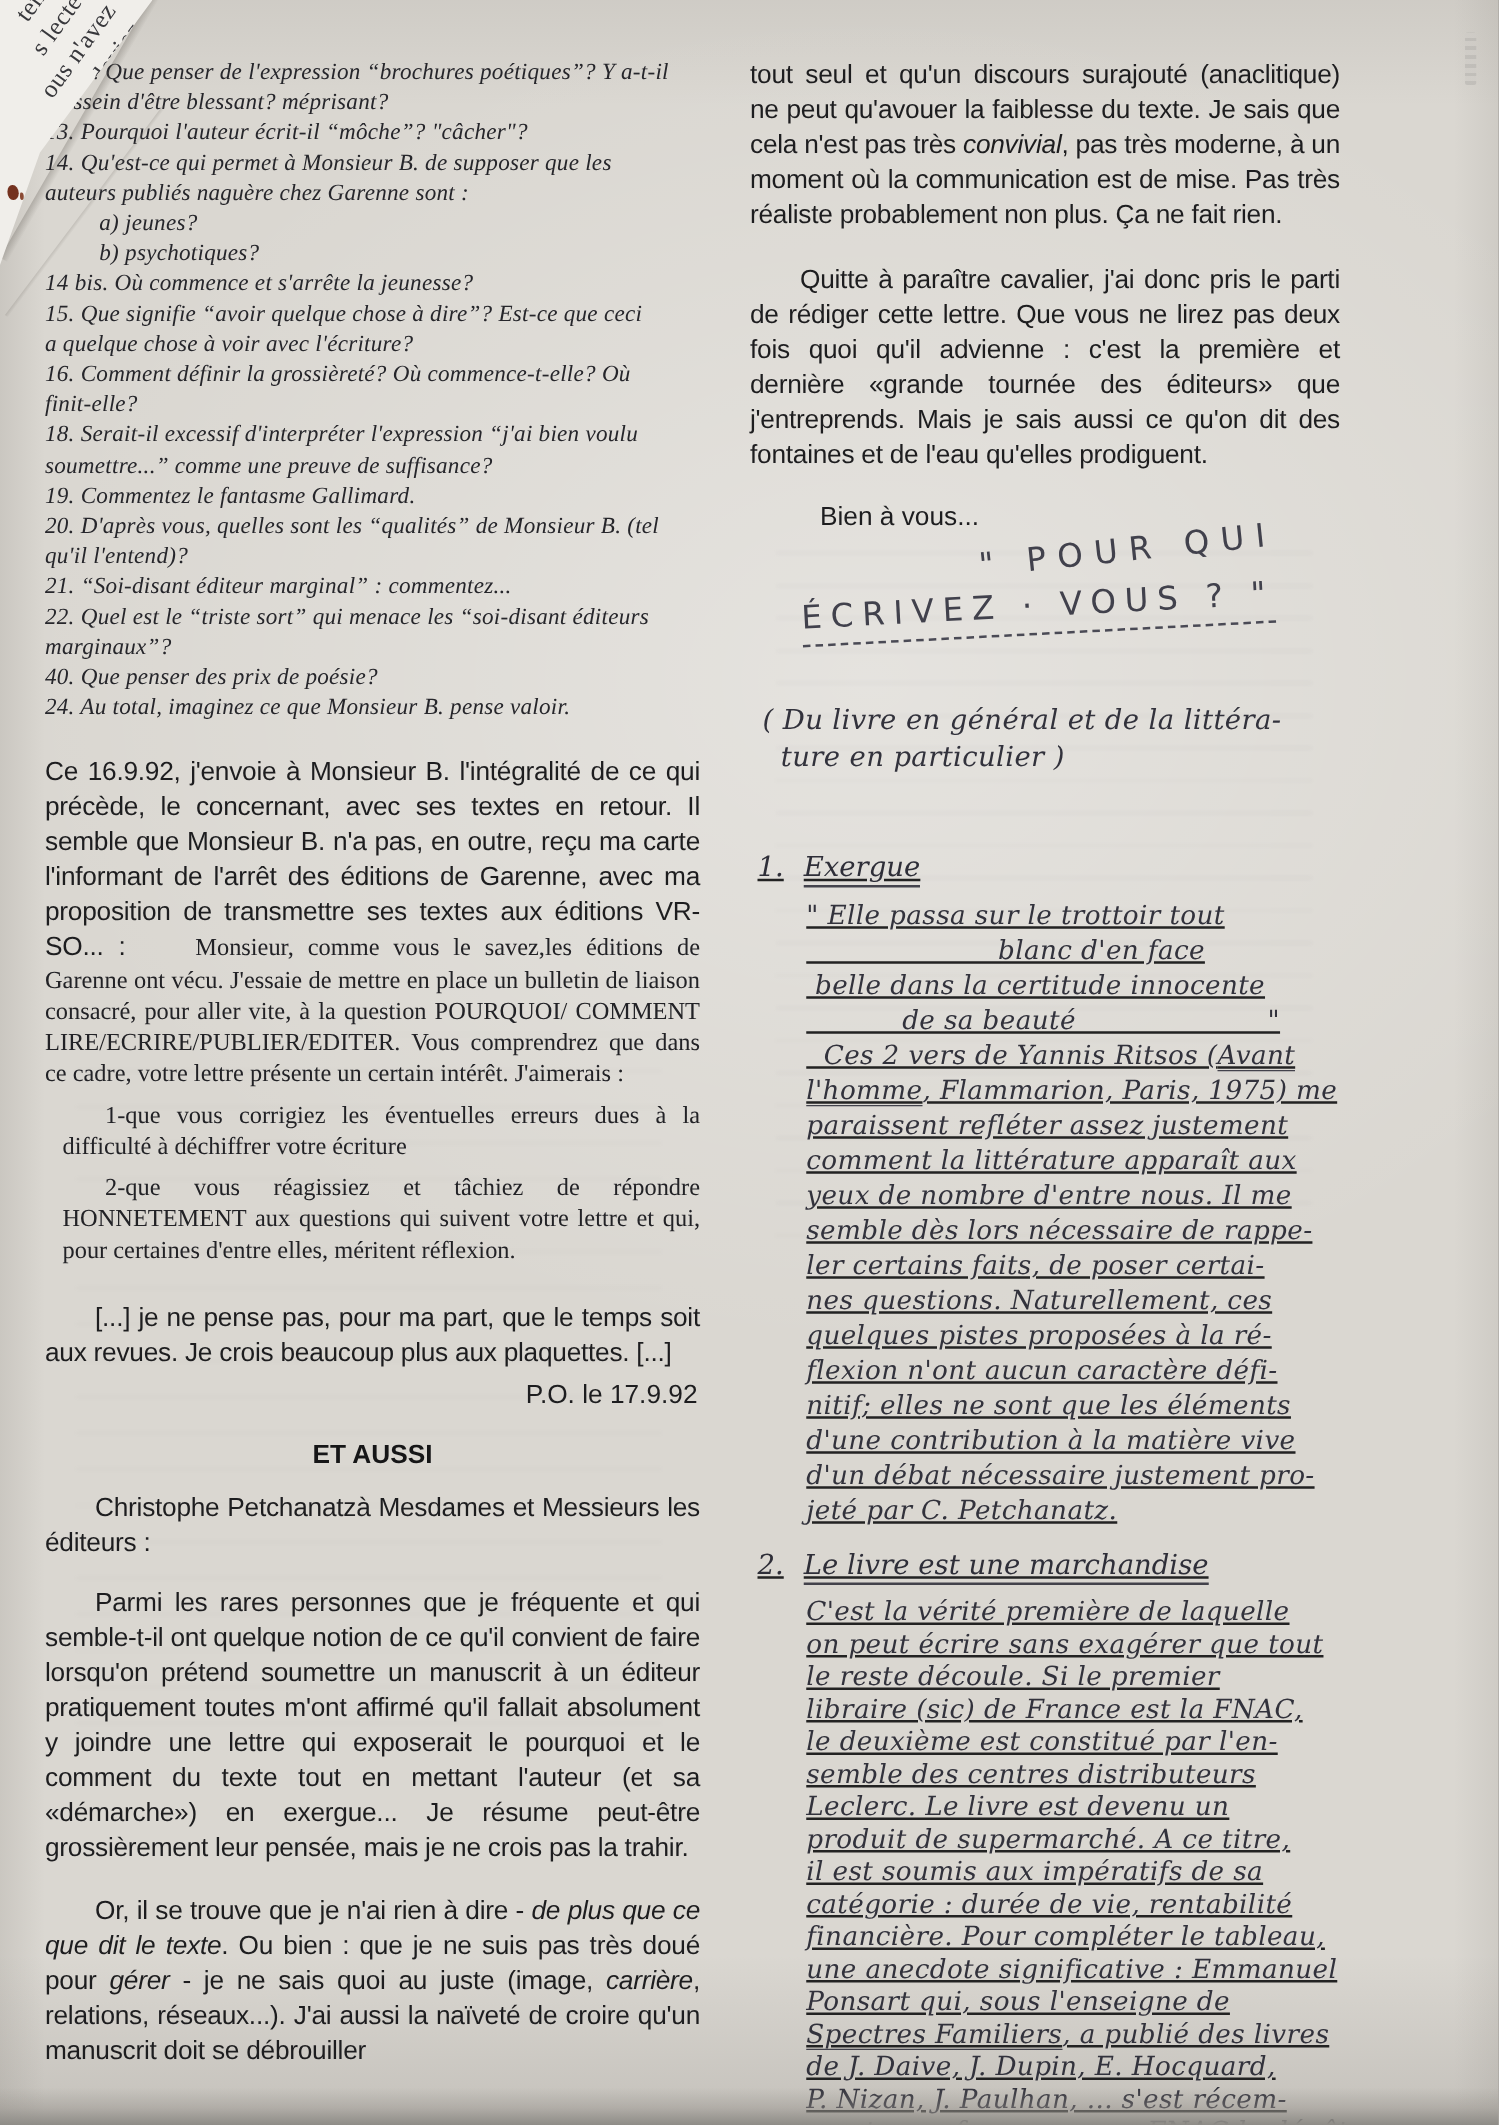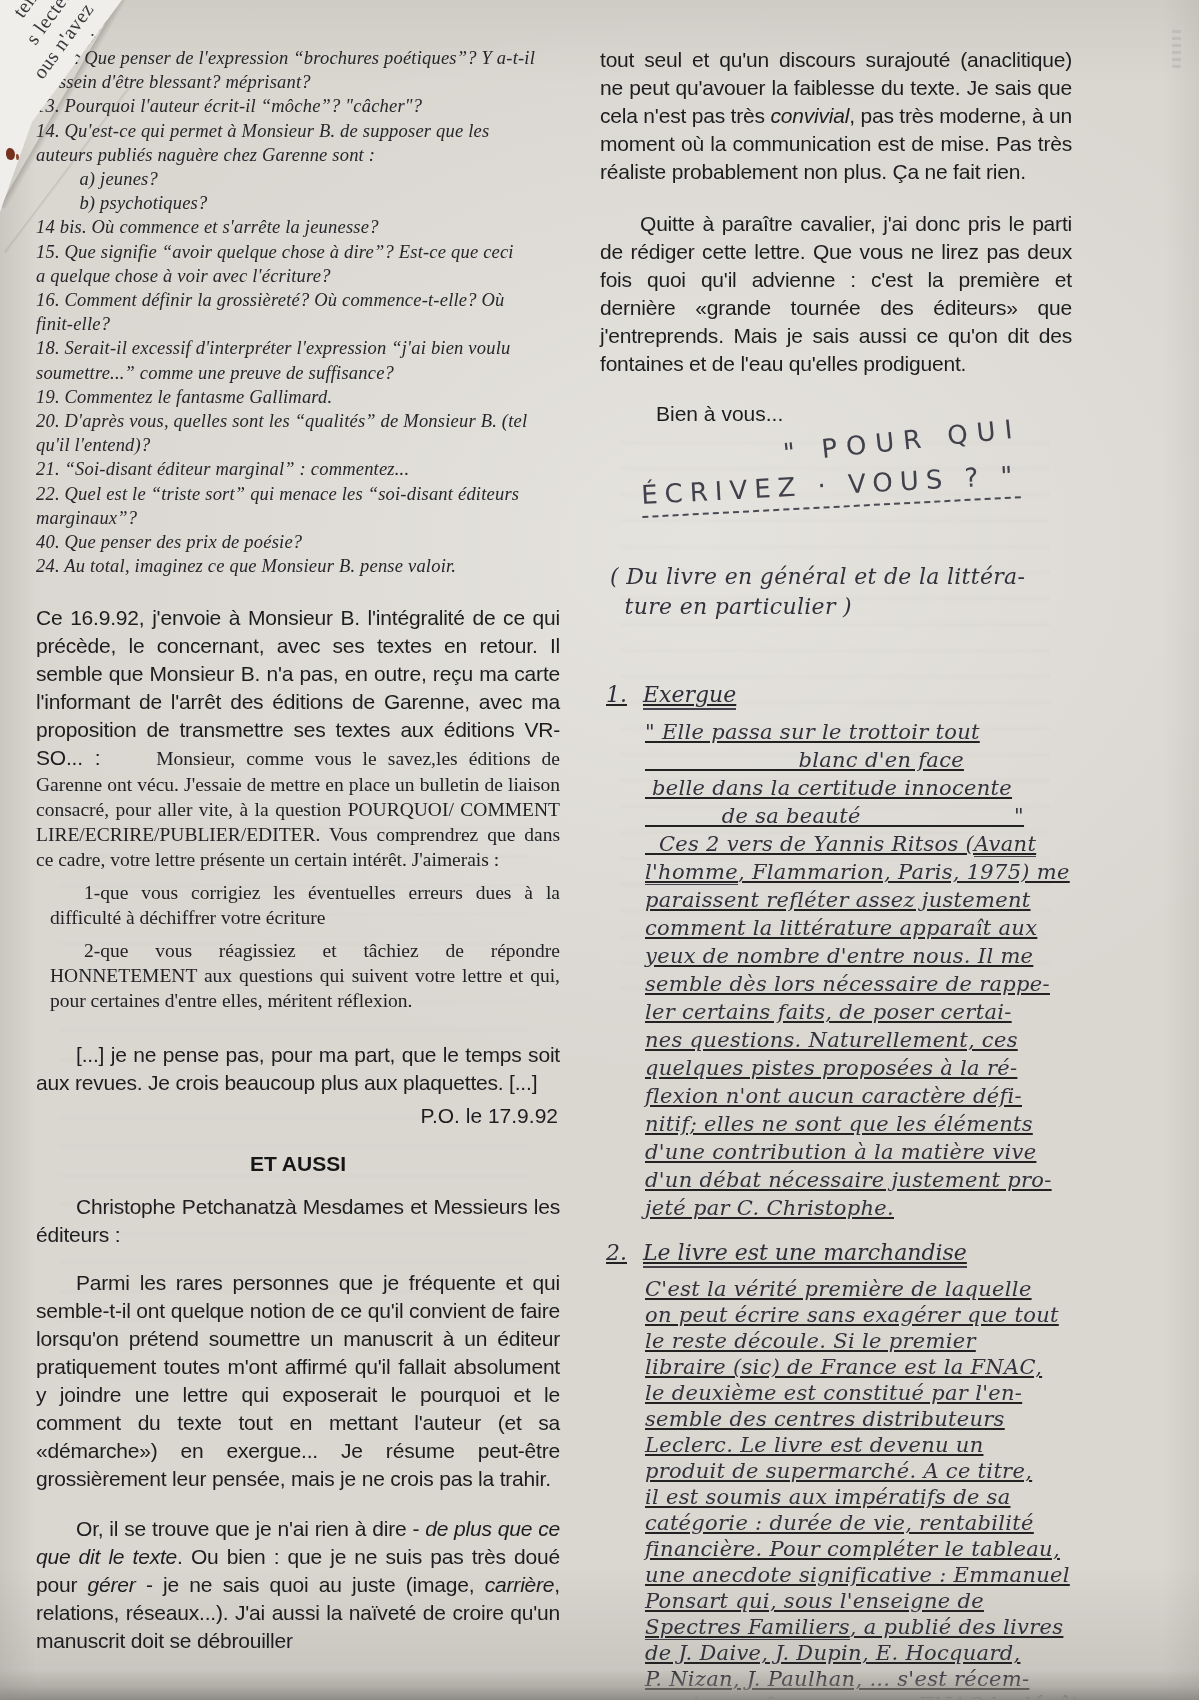--- a/index.html
+++ b/index.html
@@ -195,7 +195,7 @@
           <div class="ln">nitif; elles ne sont que les éléments</div>
           <div class="ln">d'une contribution à la matière vive</div>
           <div class="ln">d'un débat nécessaire justement pro-</div>
-          <div class="ln">jeté par C. Christophe.</div>
+          <div class="ln">jeté par C. Petchanatz.</div>
         </div>
     </div>
 

